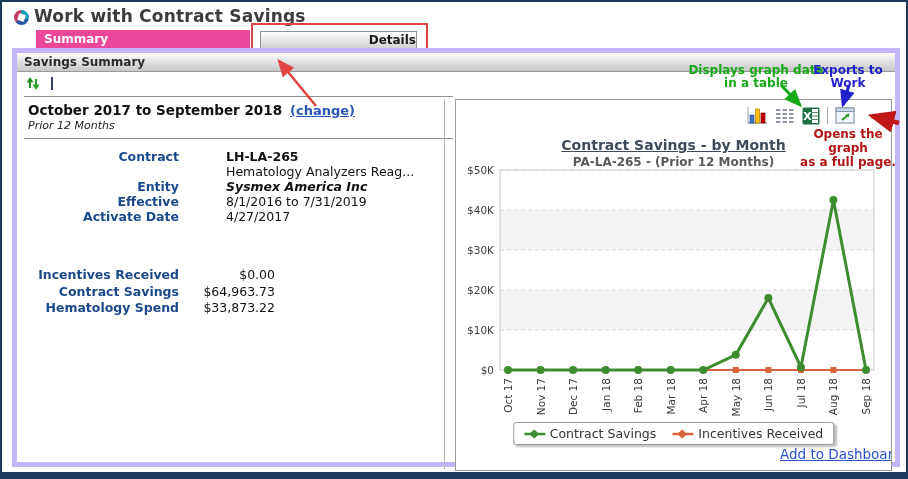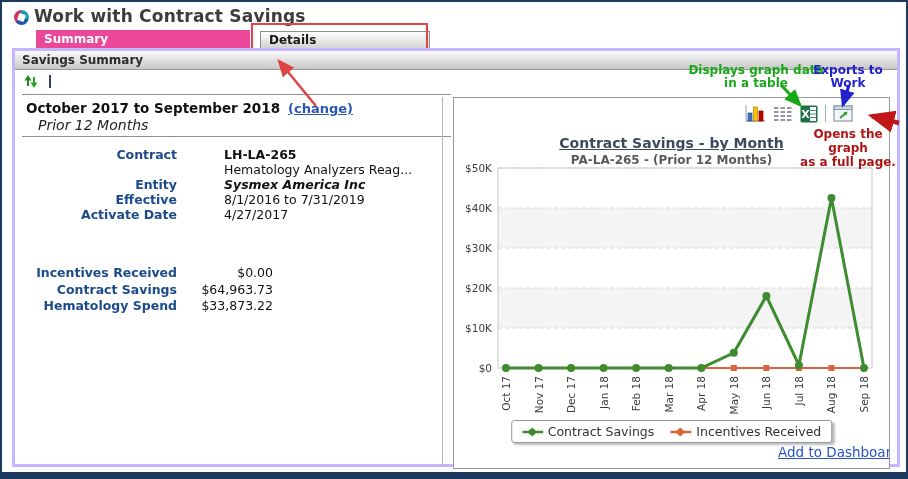--- a/index.html
+++ b/index.html
@@ -18,8 +18,8 @@
   
   .tab { position:absolute; font-size:12px; font-weight:bold; padding-left:8px; }
   #tab-summary { left:34px; top:28px; width:214px; height:19px; line-height:19px; background:#ec4899; color:#fff; }
-  #tab-details { left:258px; top:29px; width:170px; height:18px; line-height:16px; color:#1a1a1a;
-    background:linear-gradient(#ffffff,#d2d2d2); border:1px solid #8f8f8f; }
+  #tab-details { left:258px; top:29px; width:157px; height:18px; line-height:16px; color:#1a1a1a;
+    background:linear-gradient(#ffffff,#d2d2d2); border:1px solid #8f8f8f;text-align:right; }
   #annot-rect { position:absolute; left:249px; top:21px; width:177px; height:31px; border:2px solid #e04444; }
   
   #section-box { position:absolute; left:10px; top:46px; width:888px; height:419px; border:3px solid #c4b5fd; background:#fff; }

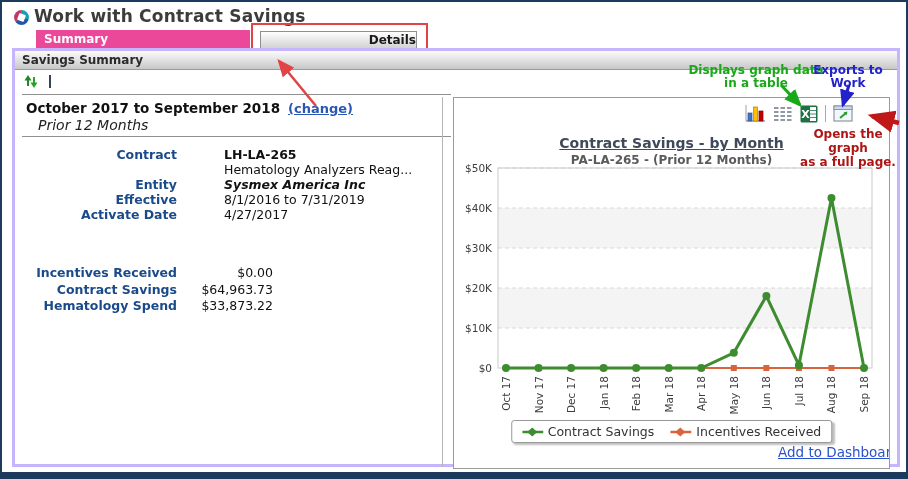--- a/index.html
+++ b/index.html
@@ -22,7 +22,7 @@
     background:linear-gradient(#ffffff,#d2d2d2); border:1px solid #8f8f8f;text-align:right; }
   #annot-rect { position:absolute; left:249px; top:21px; width:177px; height:31px; border:2px solid #e04444; }
   
-  #section-box { position:absolute; left:10px; top:46px; width:888px; height:419px; border:3px solid #c4b5fd; background:#fff; }
+  #section-box { position:absolute; left:10px; top:46px; width:888px; height:419px; border:5px solid #c4b5fd; background:#fff; }
   #section-header { height:19px; line-height:19px; padding-left:7px; font-size:12px; font-weight:bold; color:#2b2b2b;
     background:linear-gradient(#fcfcfc,#c7c7c7); border-bottom:1px solid #9a9a9a; }
   #toolbar { position:relative; height:23px; }

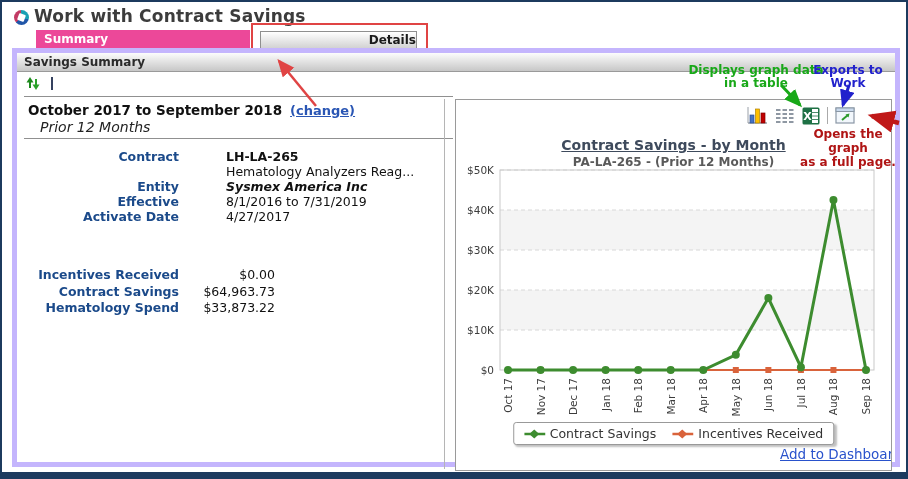--- a/index.html
+++ b/index.html
@@ -32,7 +32,7 @@
   
   #period-title { position:absolute; left:11px; top:49px; font-size:13.5px; font-weight:bold; color:#111; }
   #change-link { font-weight:bold; color:#2a56b4; text-decoration:underline; cursor:pointer; font-size:13px; margin-left:8px; }
-  #period-note { position:absolute; left:11px; top:66px; font-size:14px; font-style:italic; color:#222;margin-left:12px; }
+  #period-note { position:absolute; left:11px; top:66px; font-size:11px; font-style:italic; color:#222; }
   #contract-block { position:absolute; left:10px; top:96px; }
   .drow { display:flex; line-height:15px; font-size:12.5px; }
   .drow .lbl { width:152px; text-align:right; font-weight:bold; color:#1b4a8a; }

